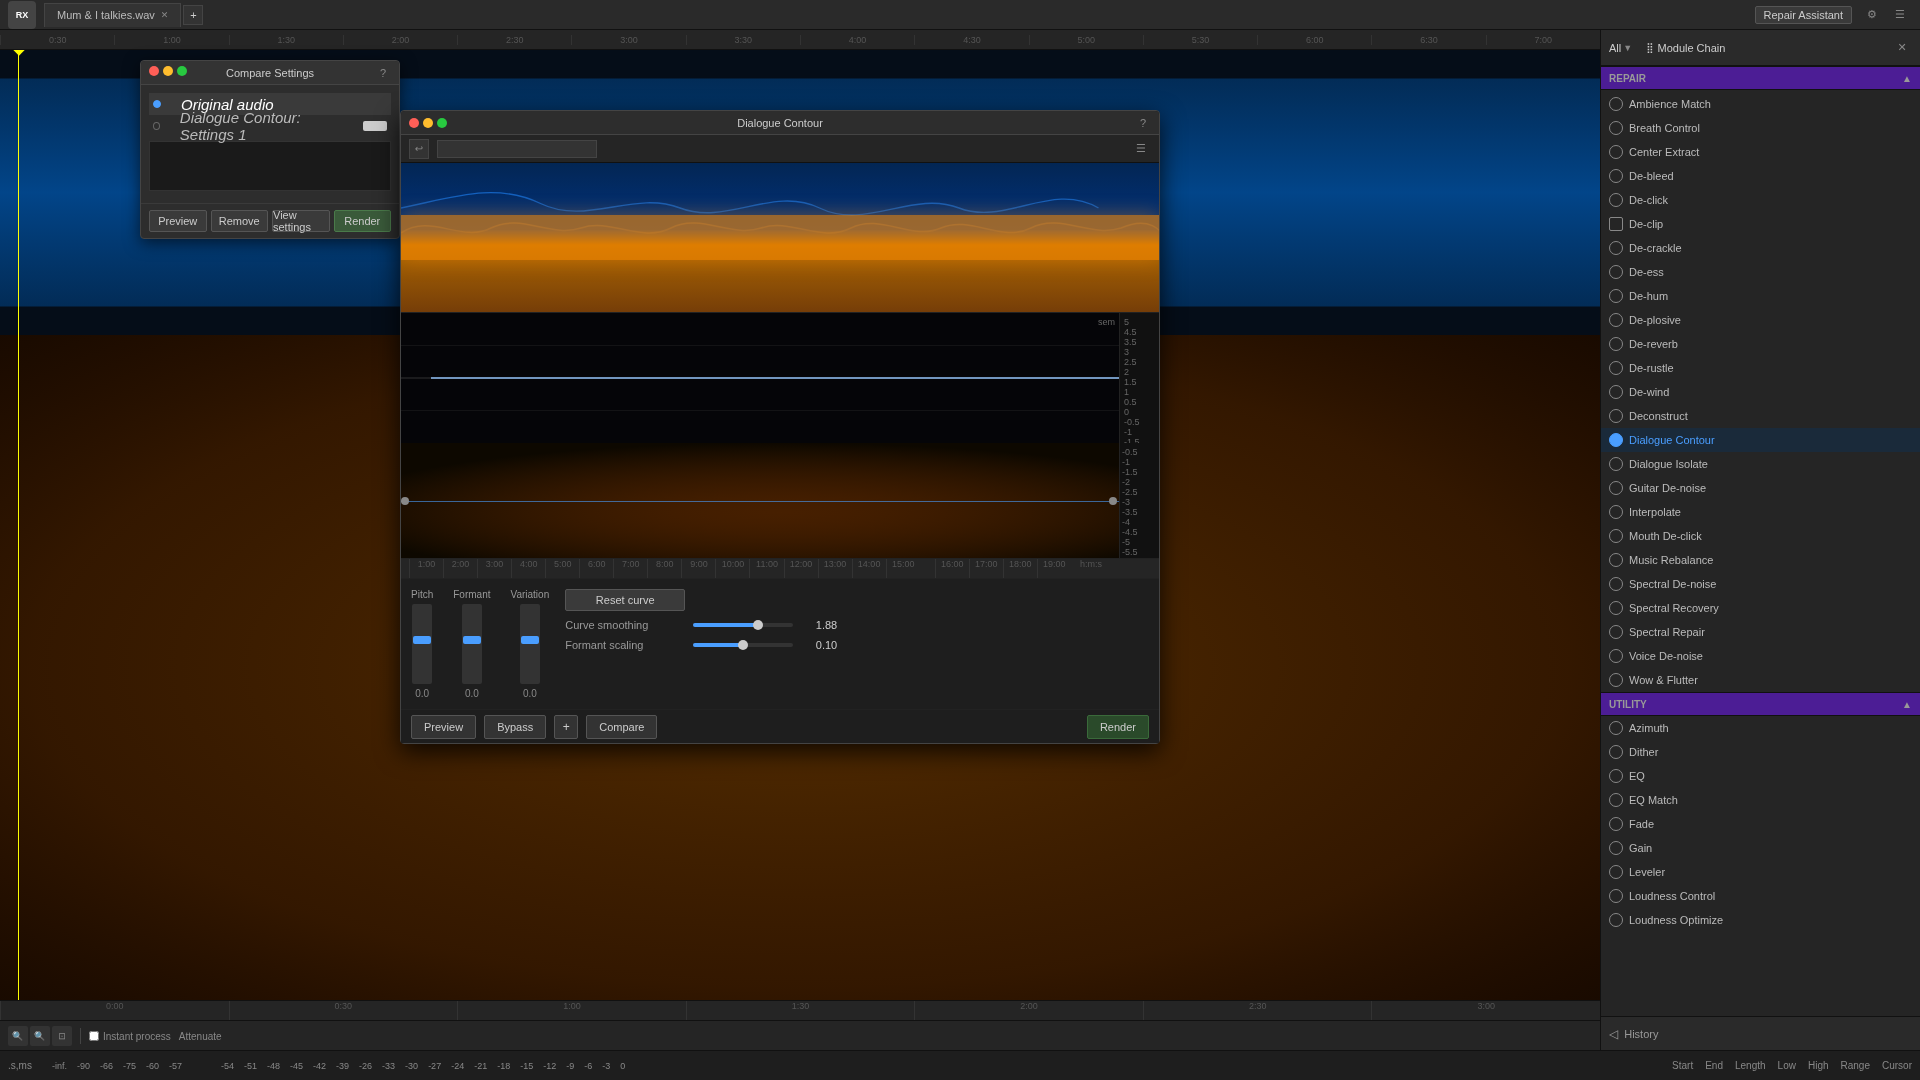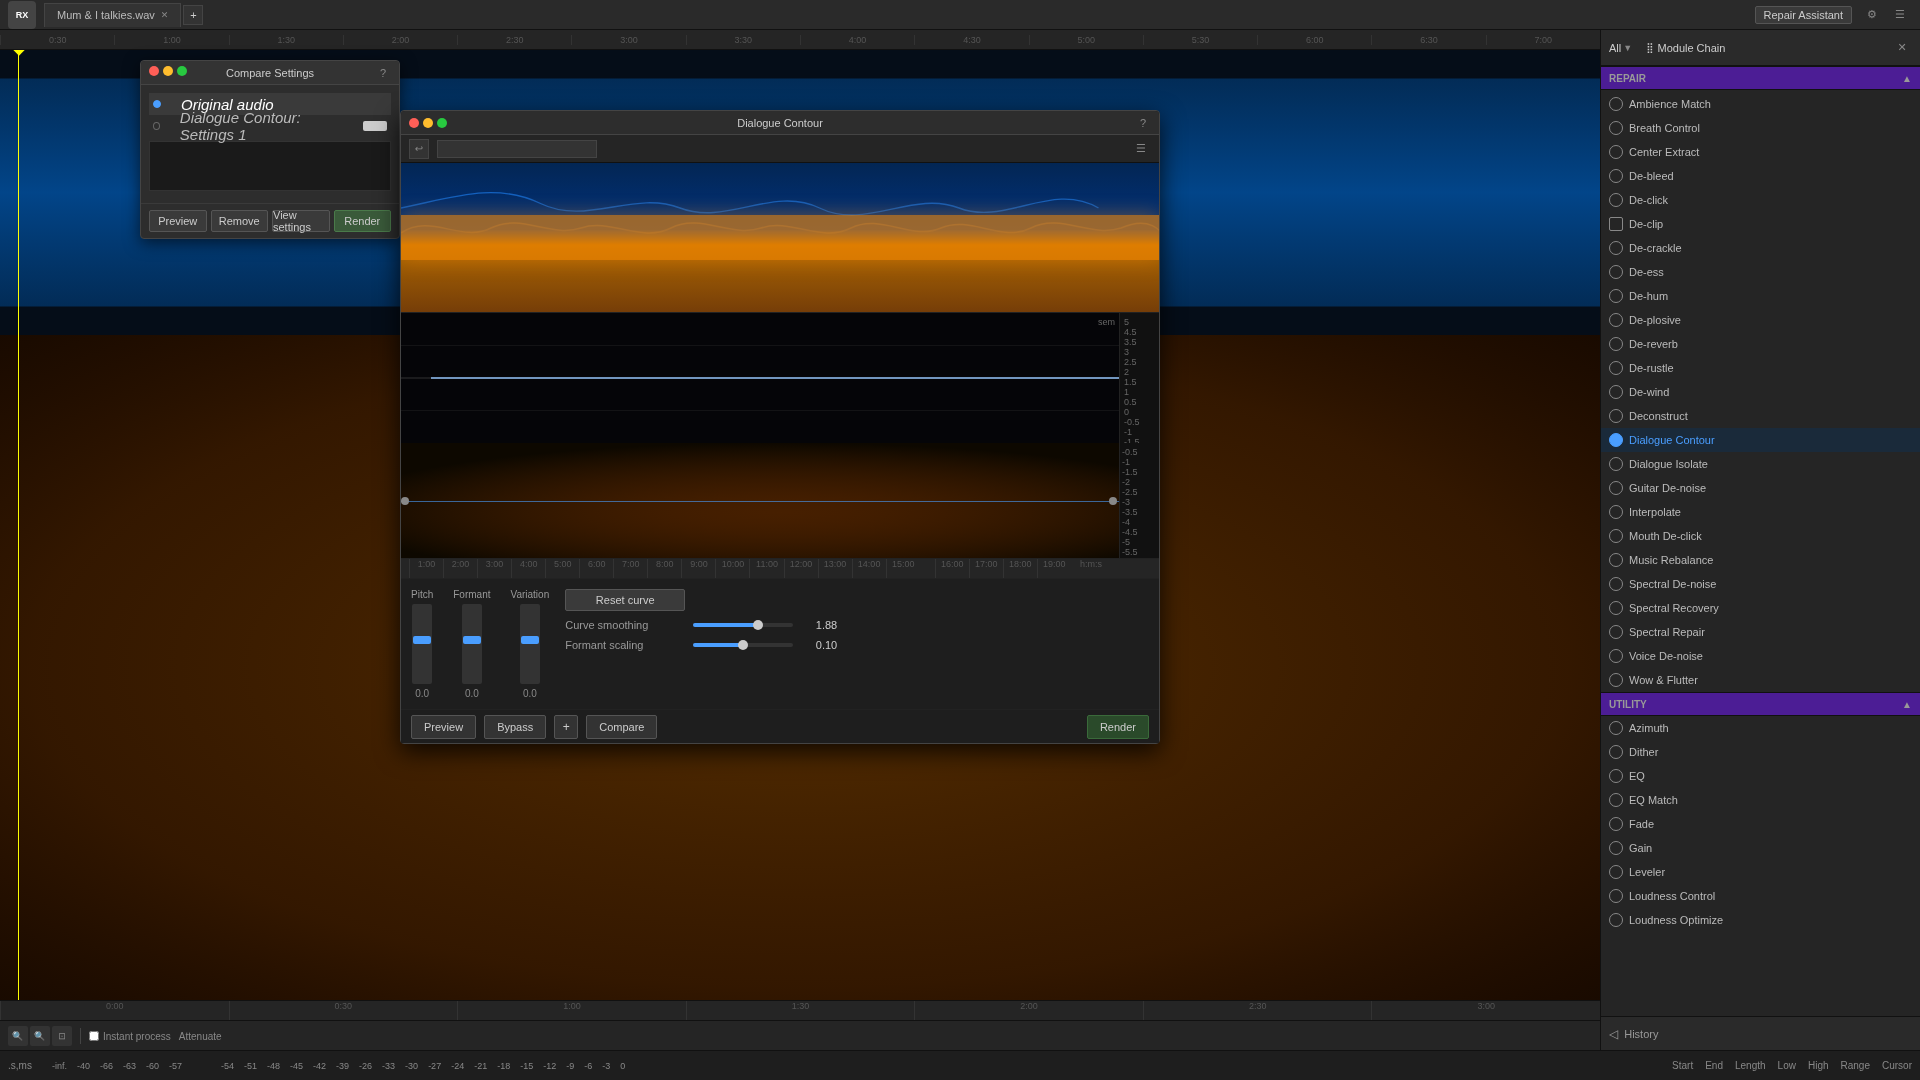--- a/index.html
+++ b/index.html
@@ -721,7 +721,7 @@
   <span>.s,ms</span>
   <div style="display:flex; gap:2px; margin-left:4px;">
     <span style="padding: 0 4px; font-size:9px;">-inf.</span>
-    <span style="padding: 0 4px; font-size:9px;">-40</span>
+    <span style="padding: 0 4px; font-size:9px;">-90</span>
     <span style="padding: 0 4px; font-size:9px;">-66</span>
     <span style="padding: 0 4px; font-size:9px;">-63</span>
     <span style="padding: 0 4px; font-size:9px;">-60</span>

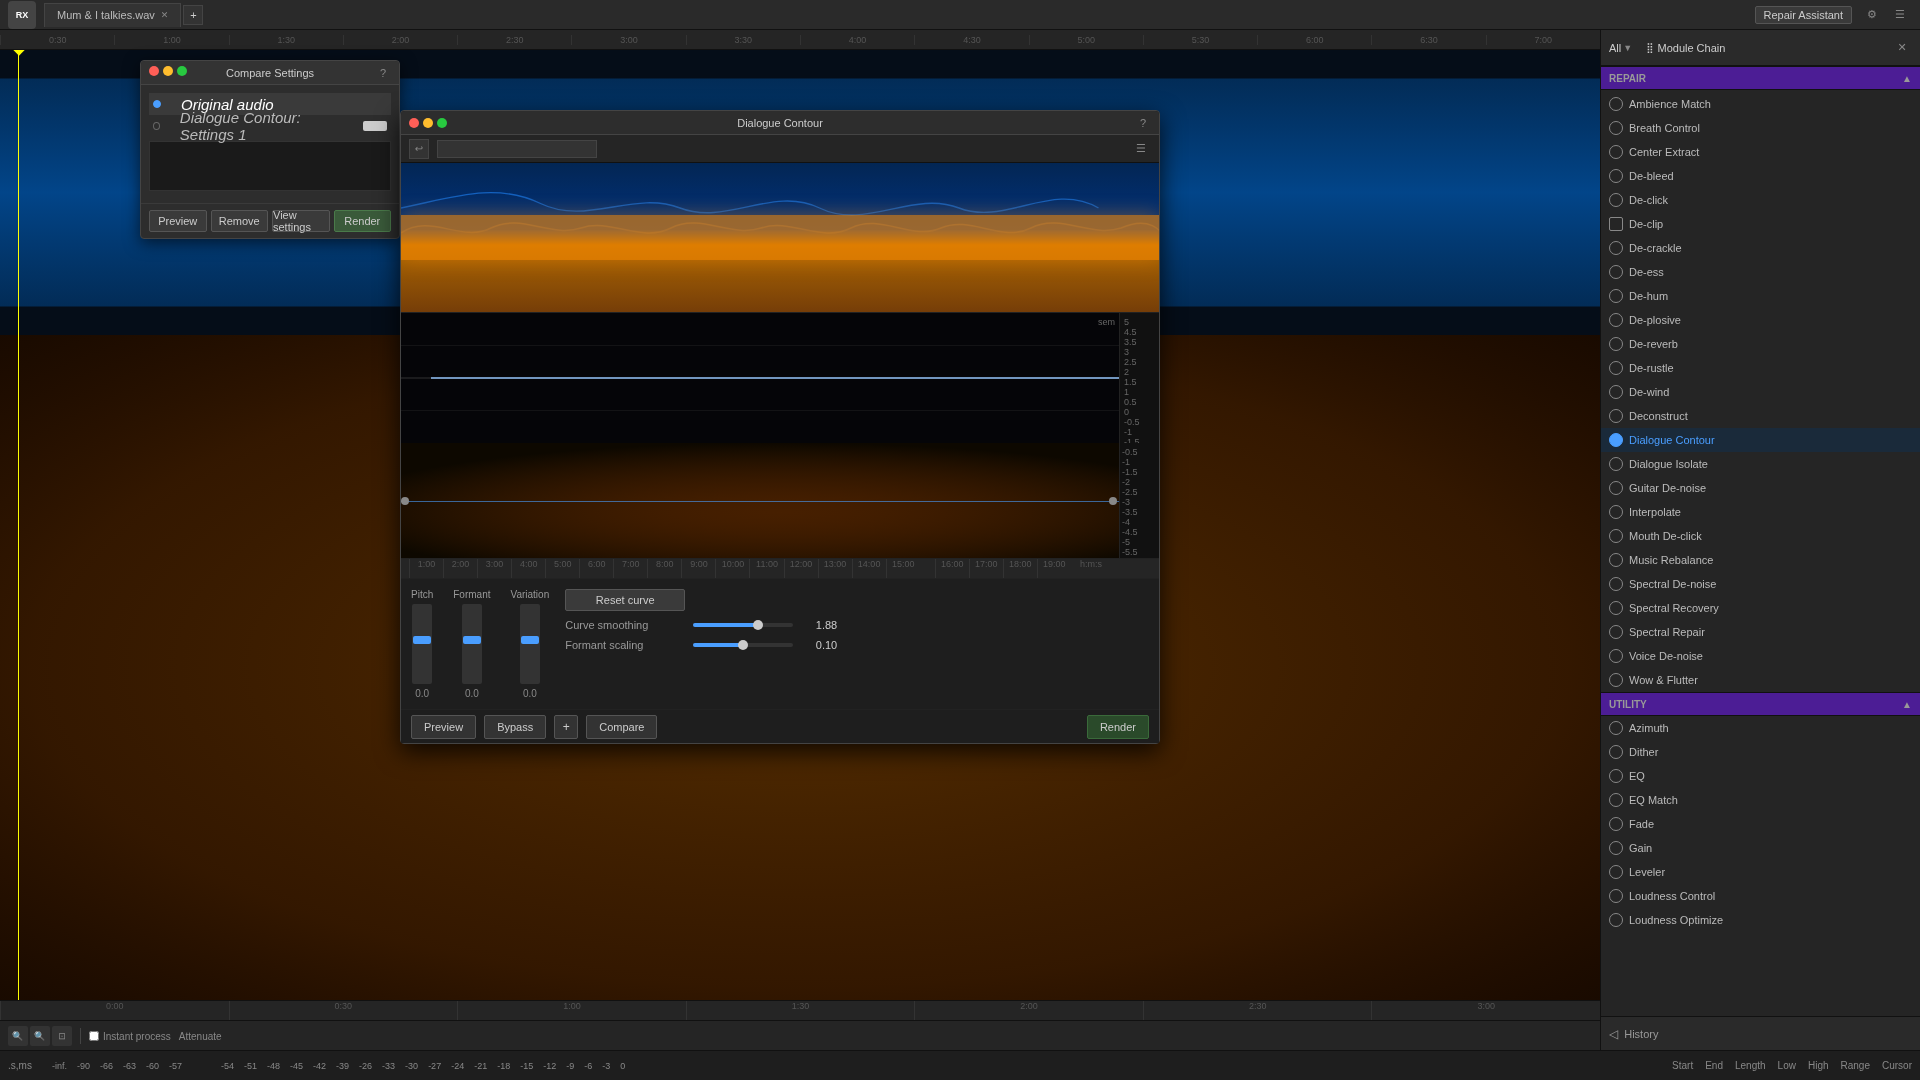--- a/index.html
+++ b/index.html
@@ -723,7 +723,7 @@
     <span style="padding: 0 4px; font-size:9px;">-inf.</span>
     <span style="padding: 0 4px; font-size:9px;">-90</span>
     <span style="padding: 0 4px; font-size:9px;">-66</span>
-    <span style="padding: 0 4px; font-size:9px;">-63</span>
+    <span style="padding: 0 4px; font-size:9px;">-75</span>
     <span style="padding: 0 4px; font-size:9px;">-60</span>
     <span style="padding: 0 4px; font-size:9px;">-57</span>
     <span style="padding: 0 4px; font-size:9px;margin-left:29px;">-54</span>

